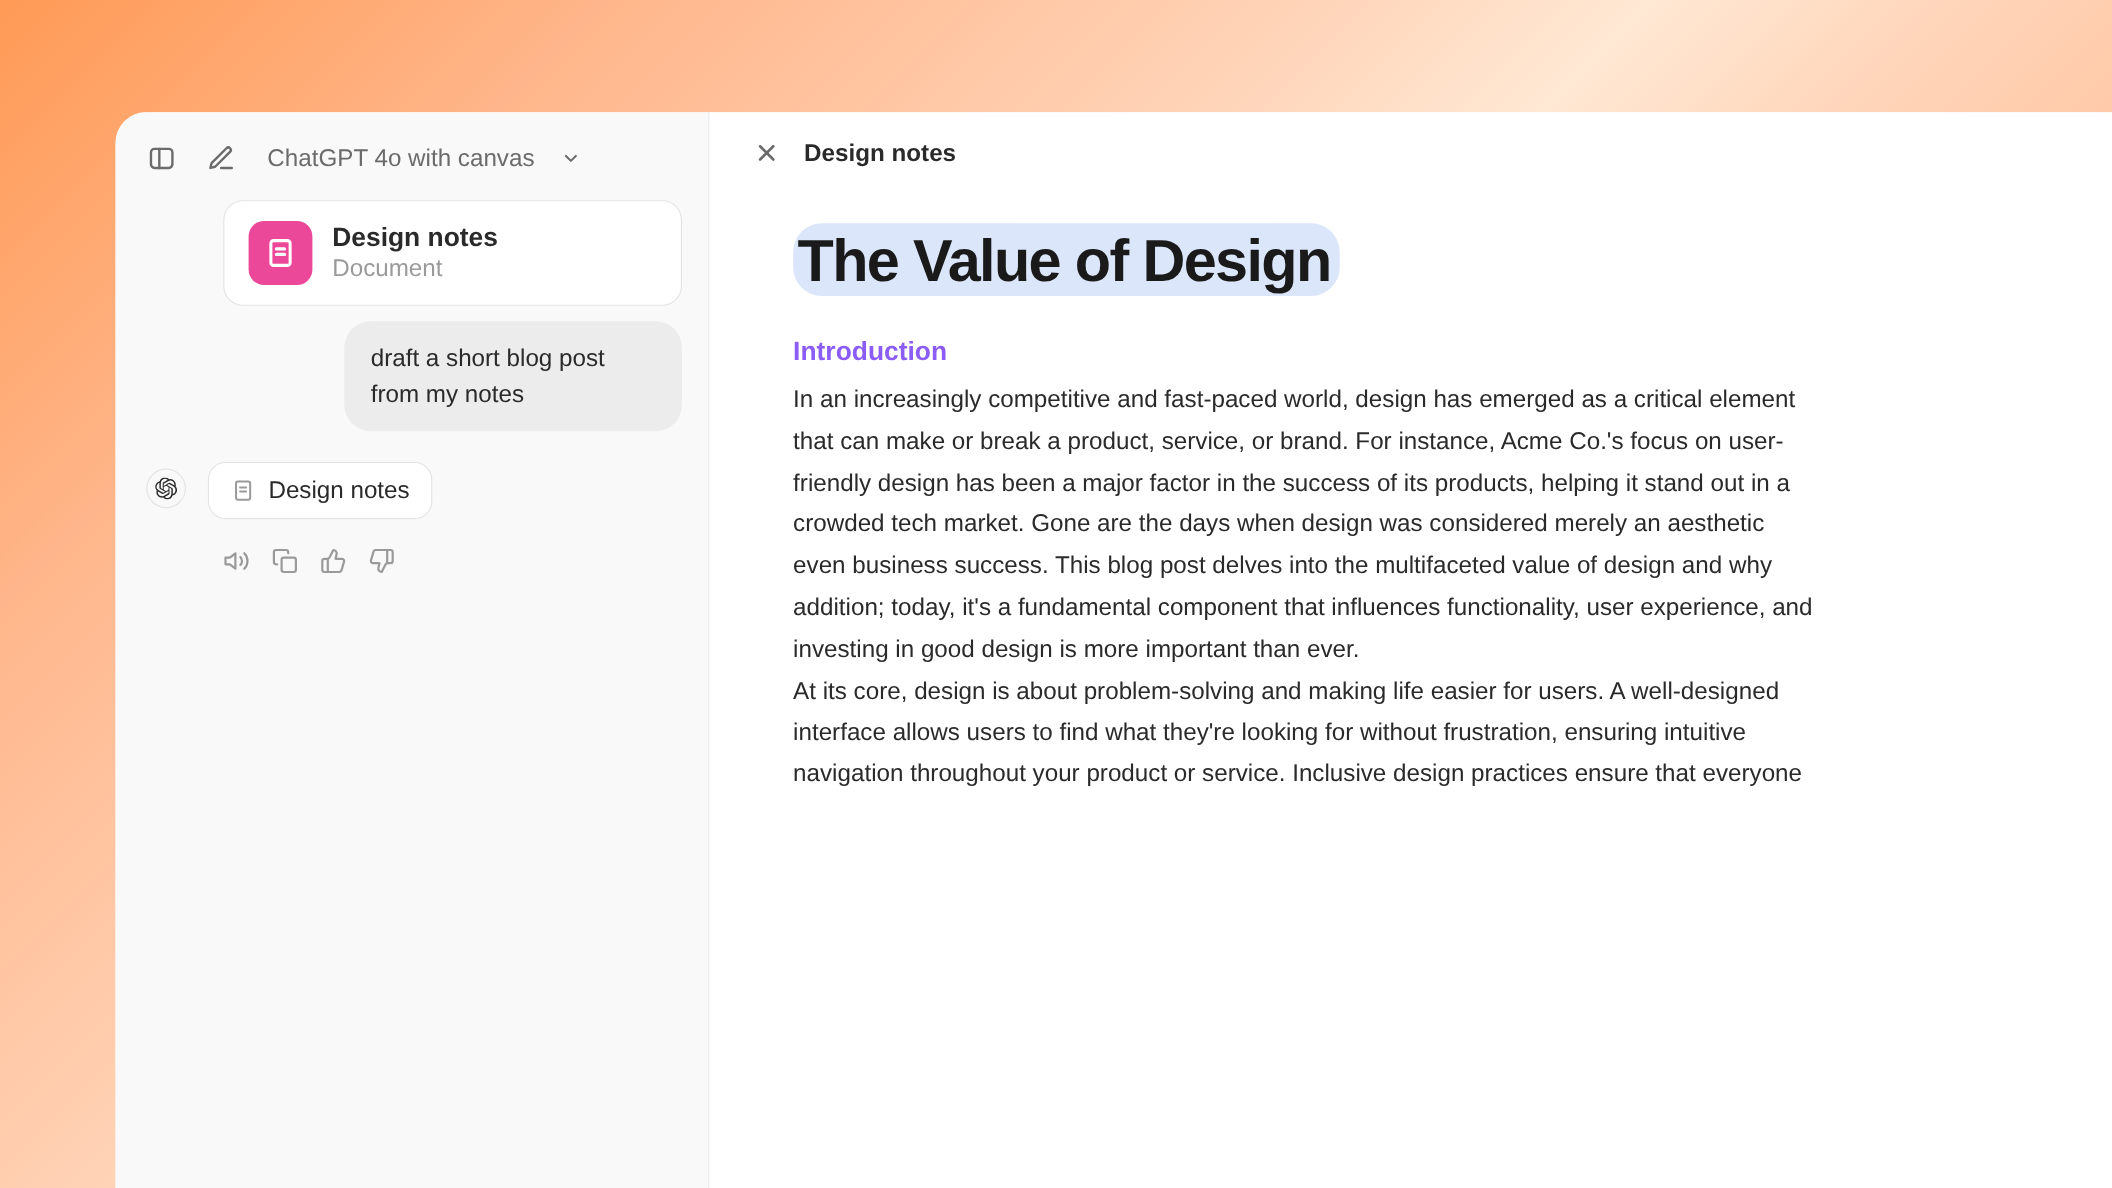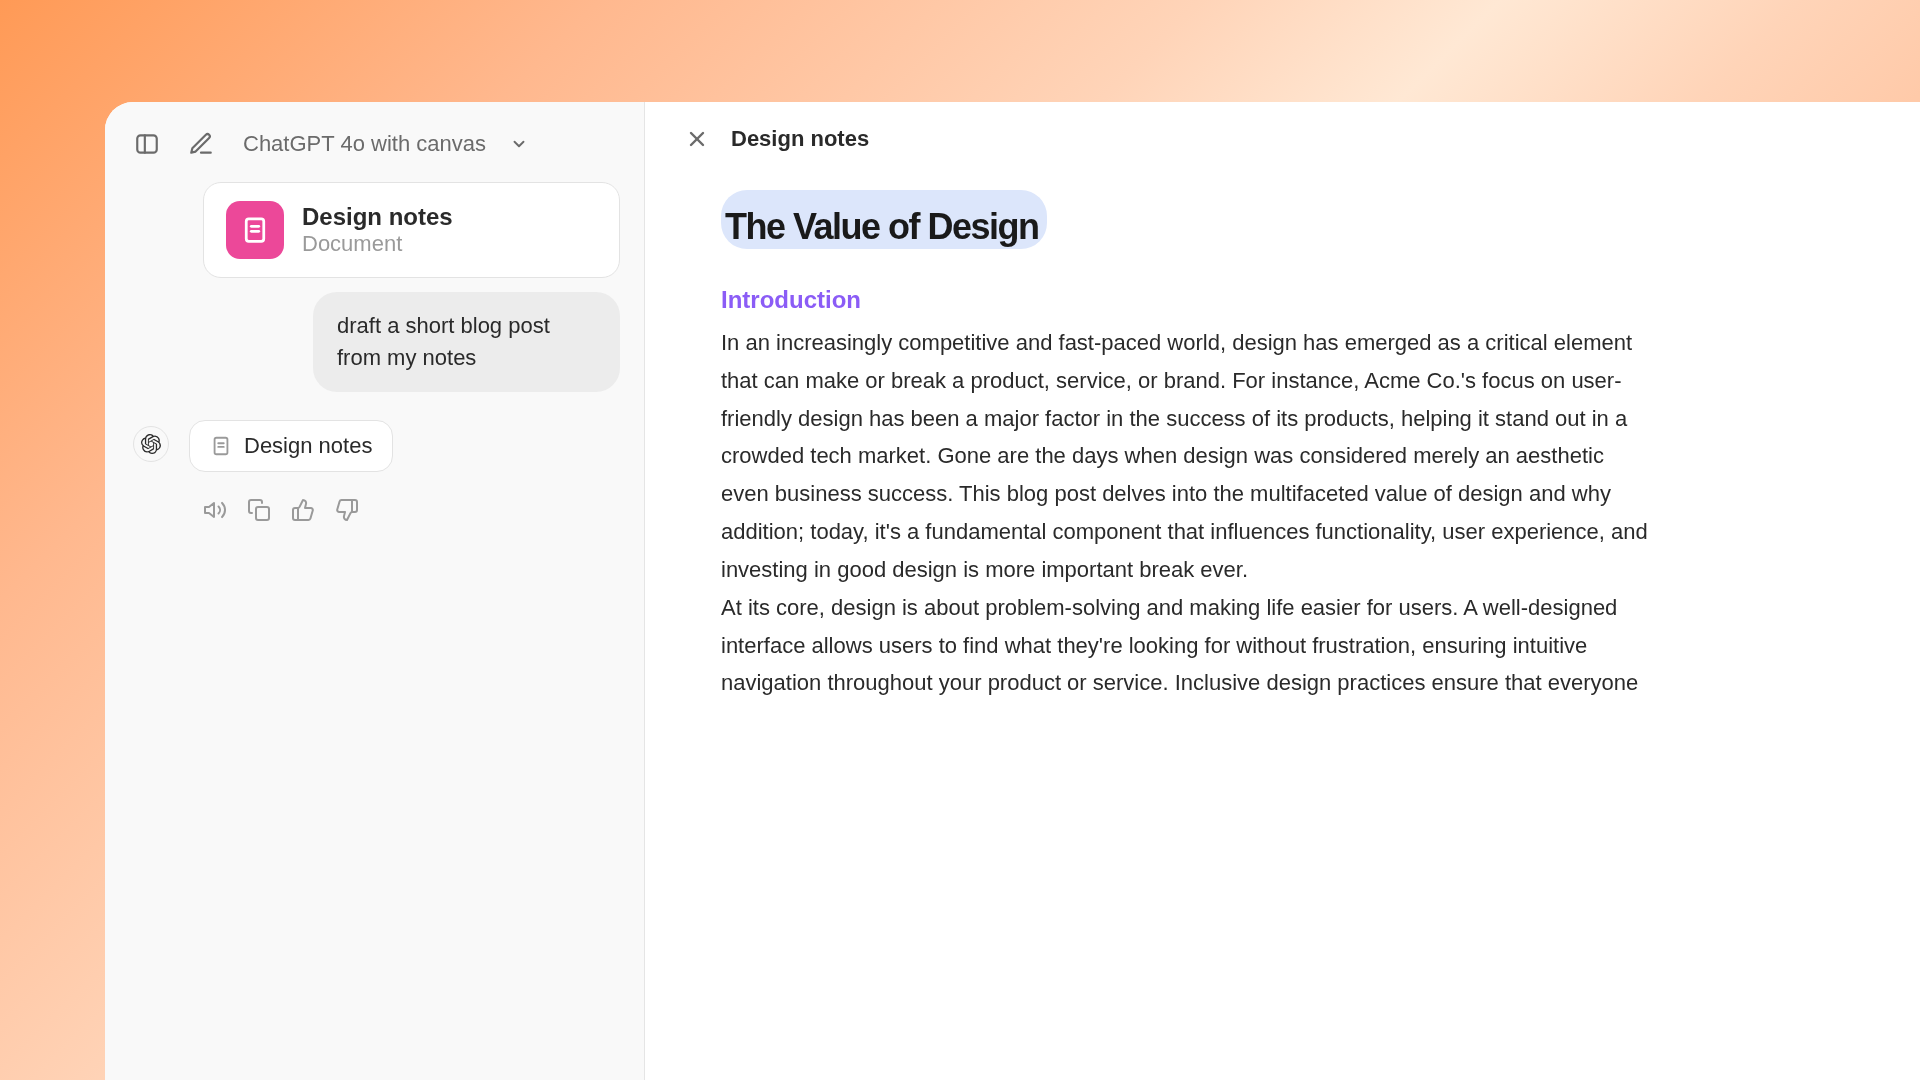--- a/index.html
+++ b/index.html
@@ -155,13 +155,13 @@
       padding: 30px 0 40px 76px;
     }
     .doc-title {
-      font-size: 36px;
+      font-size: 54px;
       font-weight: 800;
       letter-spacing: -1.5px;
       color: #1a1a1a;
       display: inline;
       background: #dce6fb;
-      padding: 16px 8px 2px 4px;
+      padding: 4px 8px 2px 4px;
       border-radius: 26px;
     }
     .doc-section-head {

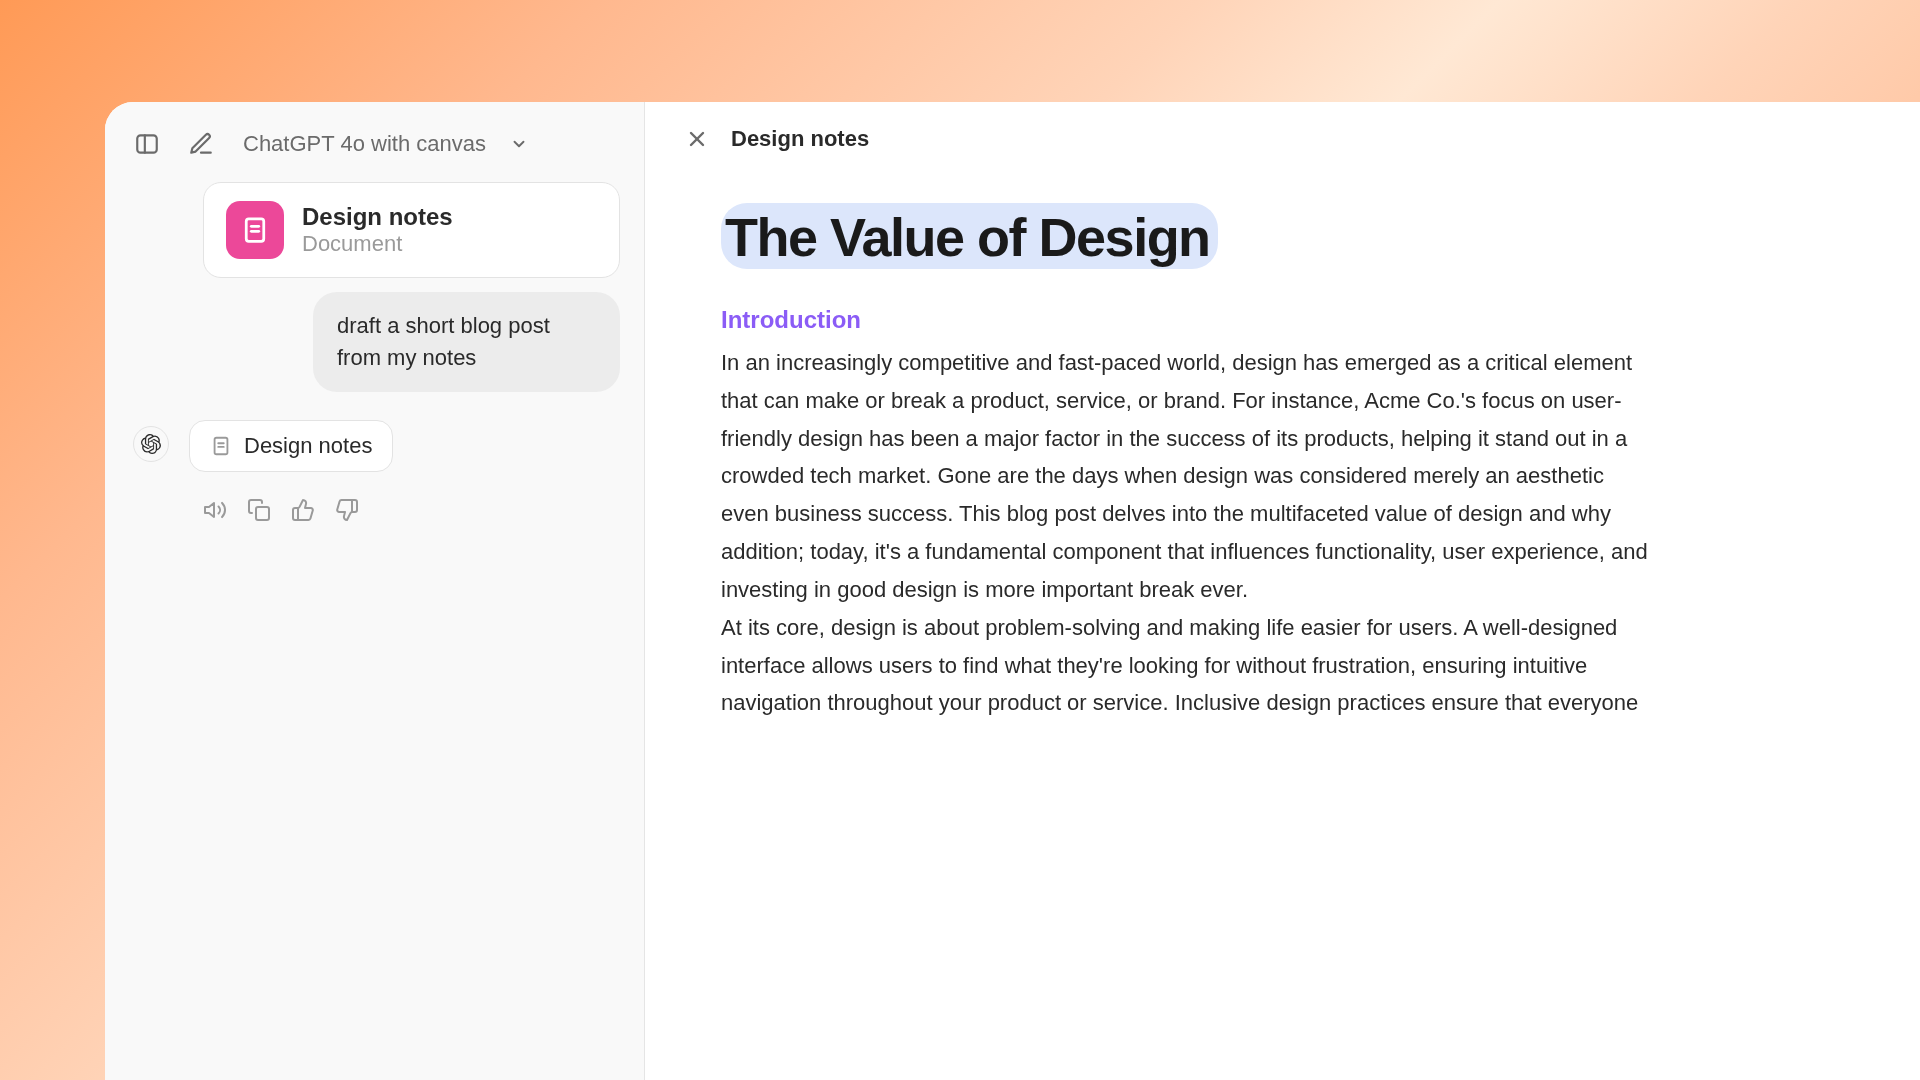--- a/index.html
+++ b/index.html
@@ -320,7 +320,7 @@
         <div class="doc-para">crowded tech market. Gone are the days when design was considered merely an aesthetic</div>
         <div class="doc-para">even business success. This blog post delves into the multifaceted value of design and why</div>
         <div class="doc-para">addition; today, it's a fundamental component that influences functionality, user experience, and</div>
-        <div class="doc-para">investing in good design is more important break ever.</div>
+        <div class="doc-para">investing in good design is more important than ever.</div>
       </div>
 
       <div>

